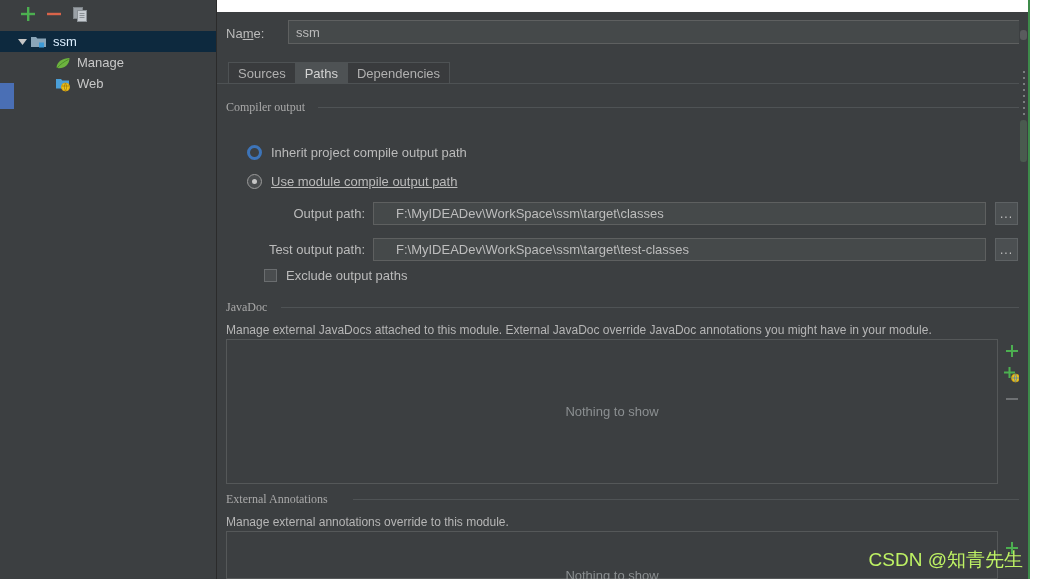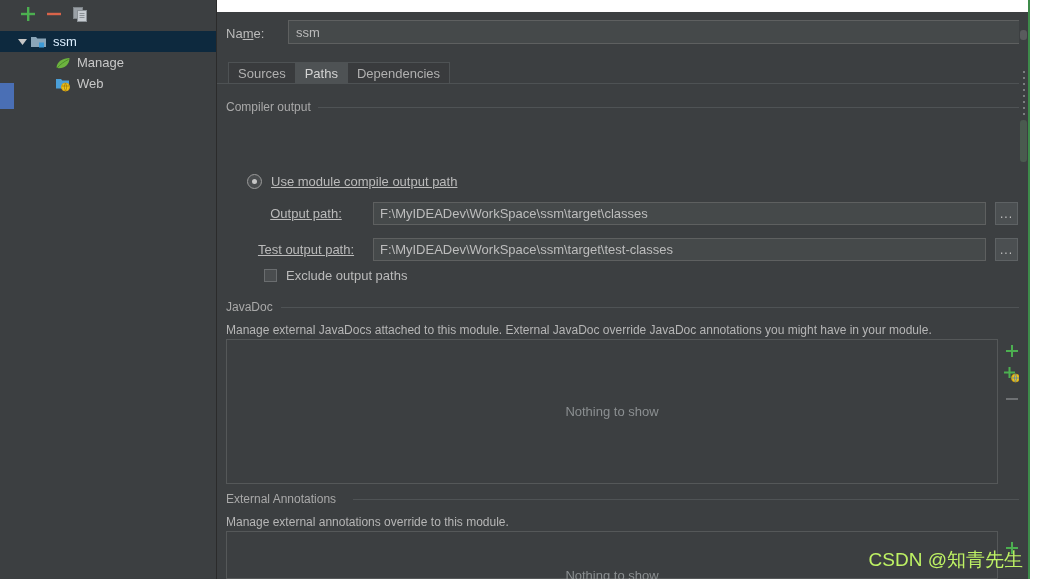--- a/index.html
+++ b/index.html
@@ -189,6 +189,7 @@
     background: #3c3f41;
     padding-right: 6px;
     z-index: 2;
+    font-family: Liberation Serif, serif;
   }
   .group-line {
     position: absolute;

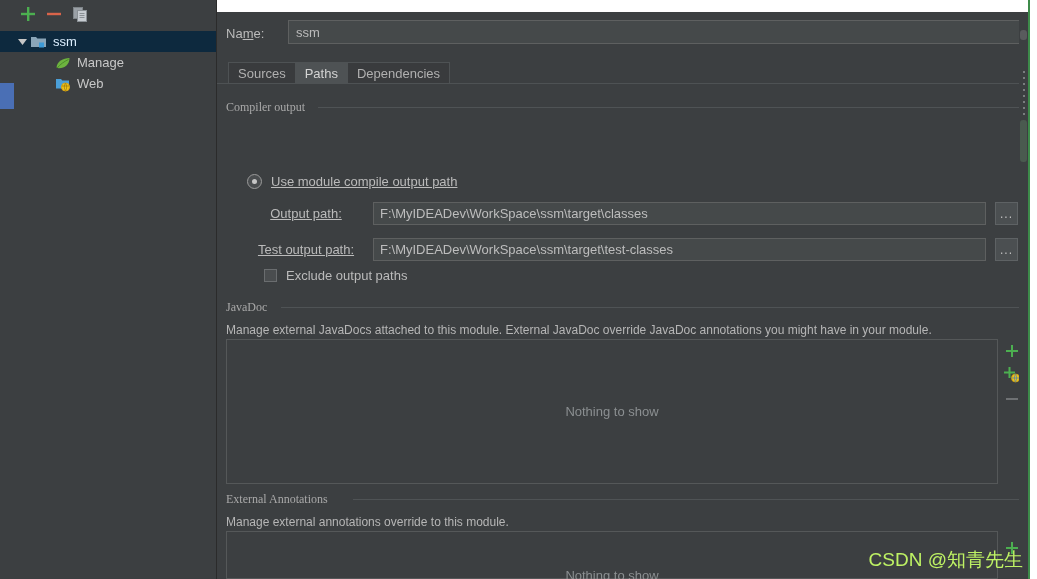--- a/index.html
+++ b/index.html
@@ -459,6 +459,10 @@
       <div class="group-line" style="left:92px; width:703px;"></div>
     </div>
 
+    <div class="radio-row" style="left:30px; top:133px;">
+      <span class="radio focused"></span>
+      <span>Inherit project compile output path</span>
+    </div>
 
     <div class="radio-row" style="left:30px; top:162px;text-decoration:underline;">
       <span class="radio checked"></span>

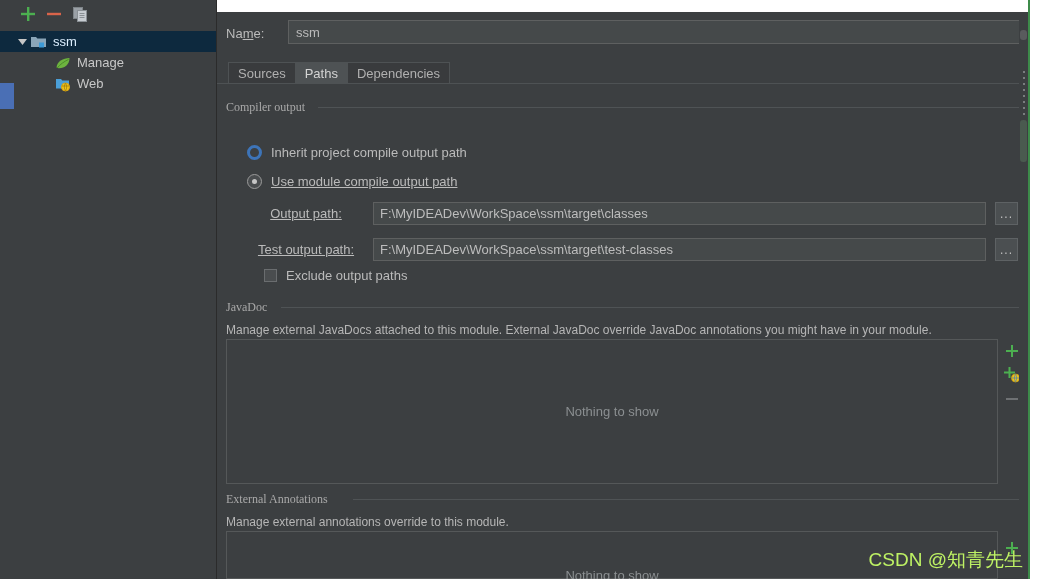--- a/index.html
+++ b/index.html
@@ -238,9 +238,8 @@
   .path-label {
     font-size: 13px;
     color: #bbbbbb;
-    text-align: center;
+    text-align: right;
     white-space: nowrap;
-    text-decoration: underline;
   }
   .path-input {
     height: 23px;

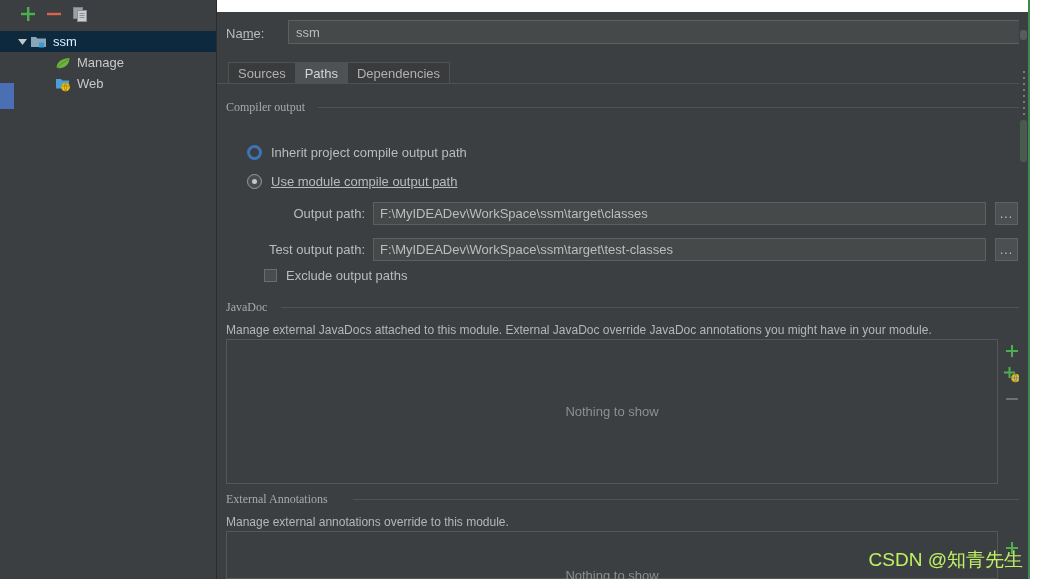--- a/index.html
+++ b/index.html
@@ -248,7 +248,7 @@
     box-sizing: border-box;
     display: flex;
     align-items: center;
-    padding-left: 6px;
+    padding-left: 22px;
     font-size: 13px;
     color: #bdbdbd;
     white-space: nowrap;

